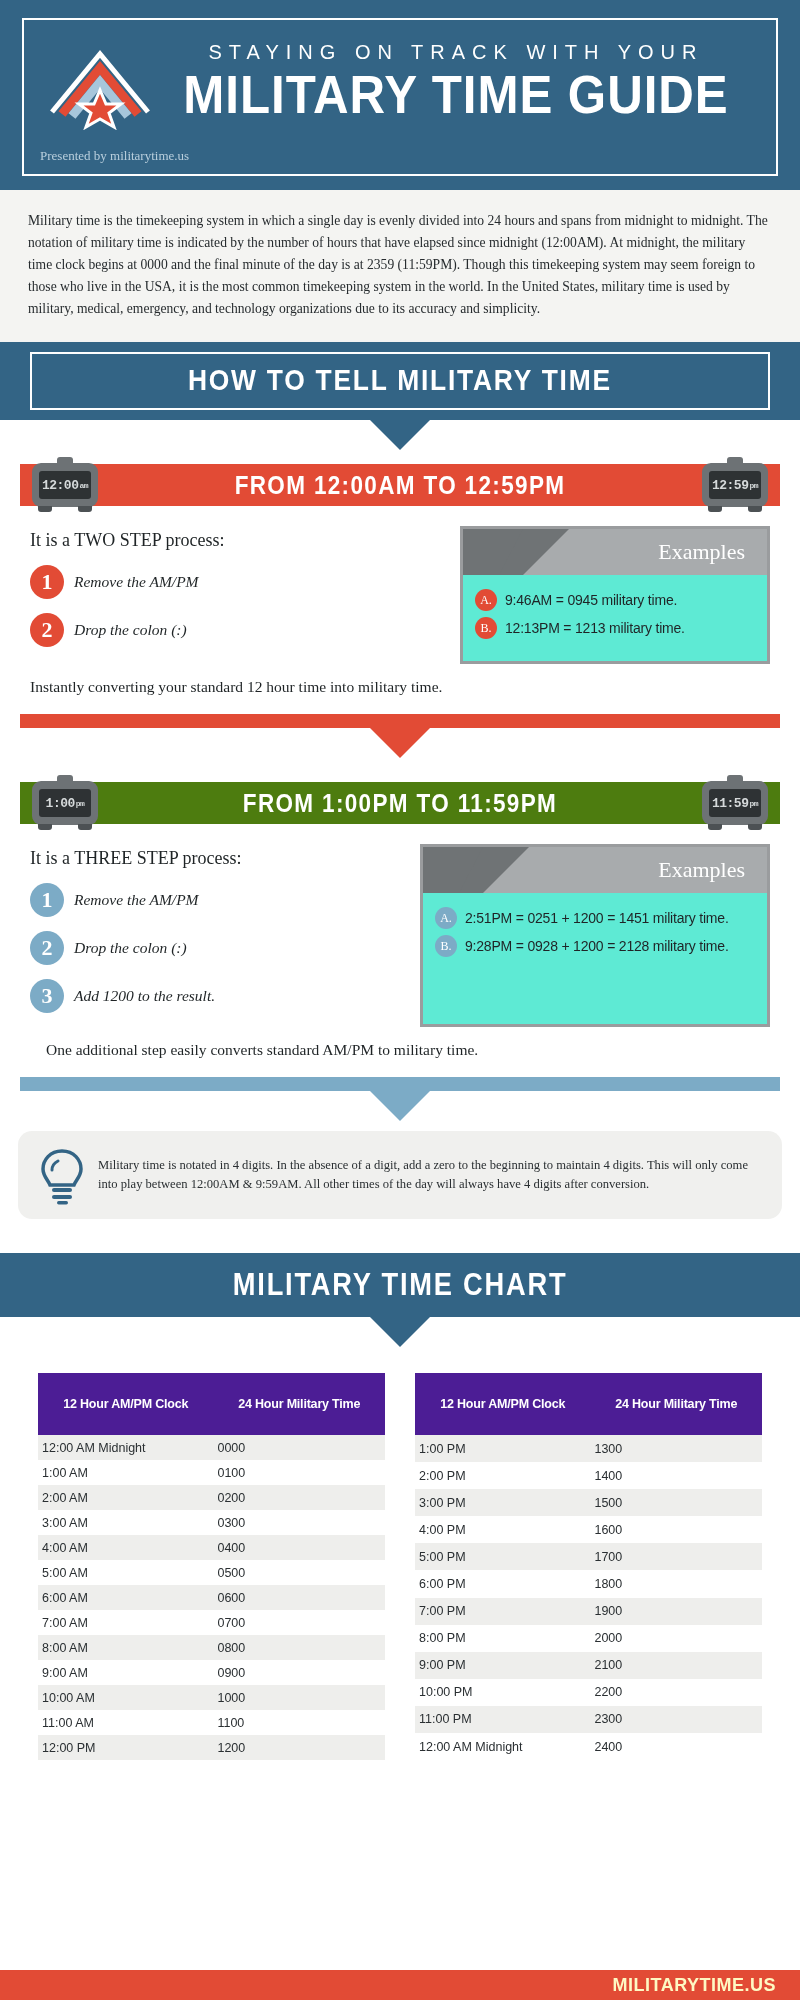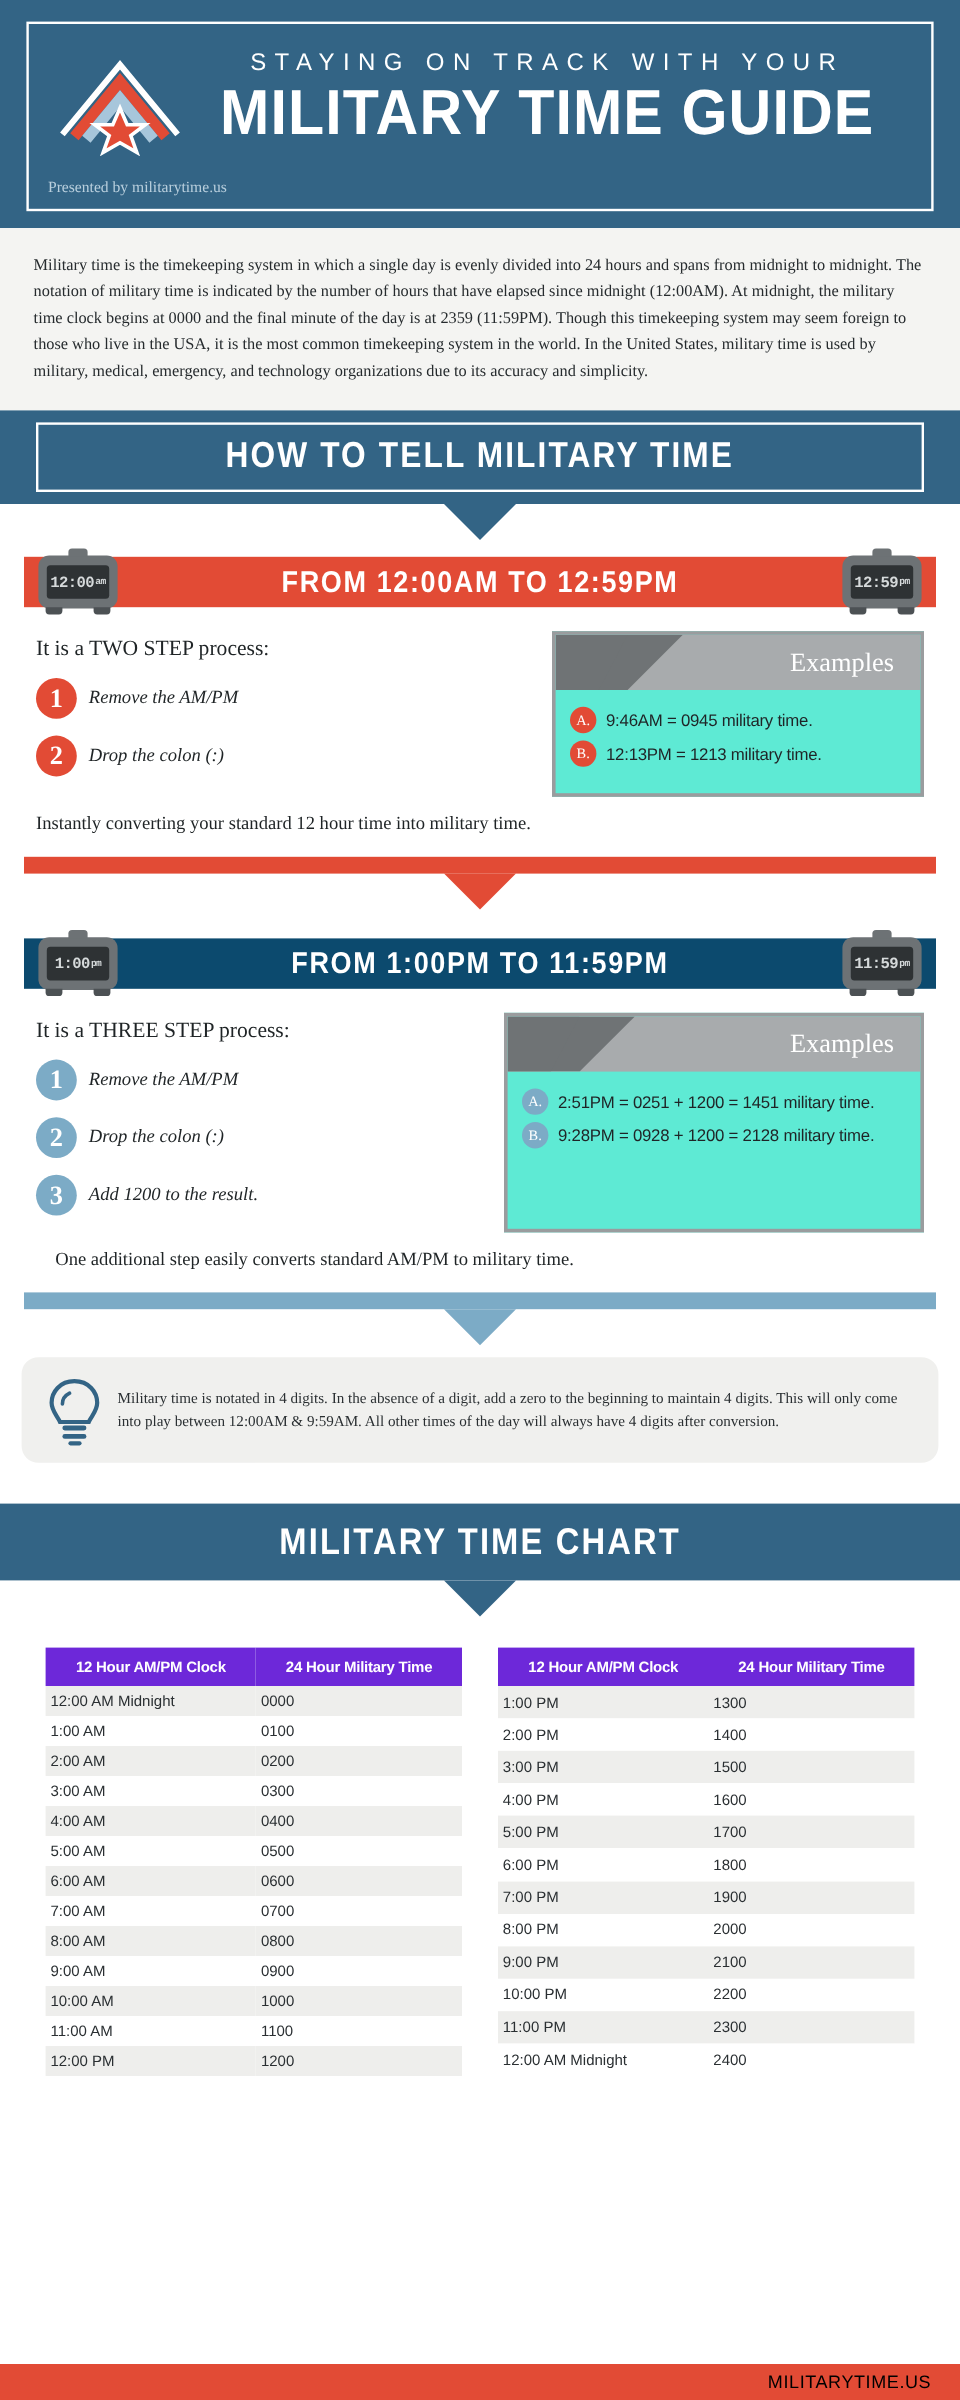--- a/index.html
+++ b/index.html
@@ -104,7 +104,7 @@
     position: relative;
   }
   .range-bar.red { background: #e24b35; }
-  .range-bar.blue { background: #0c4a6e; }
+  .range-bar.blue { background: #4d7c0f; }
   .range-title {
     position: absolute; left: 0; right: 0; text-align: center;
     font-family: "Liberation Sans", sans-serif;

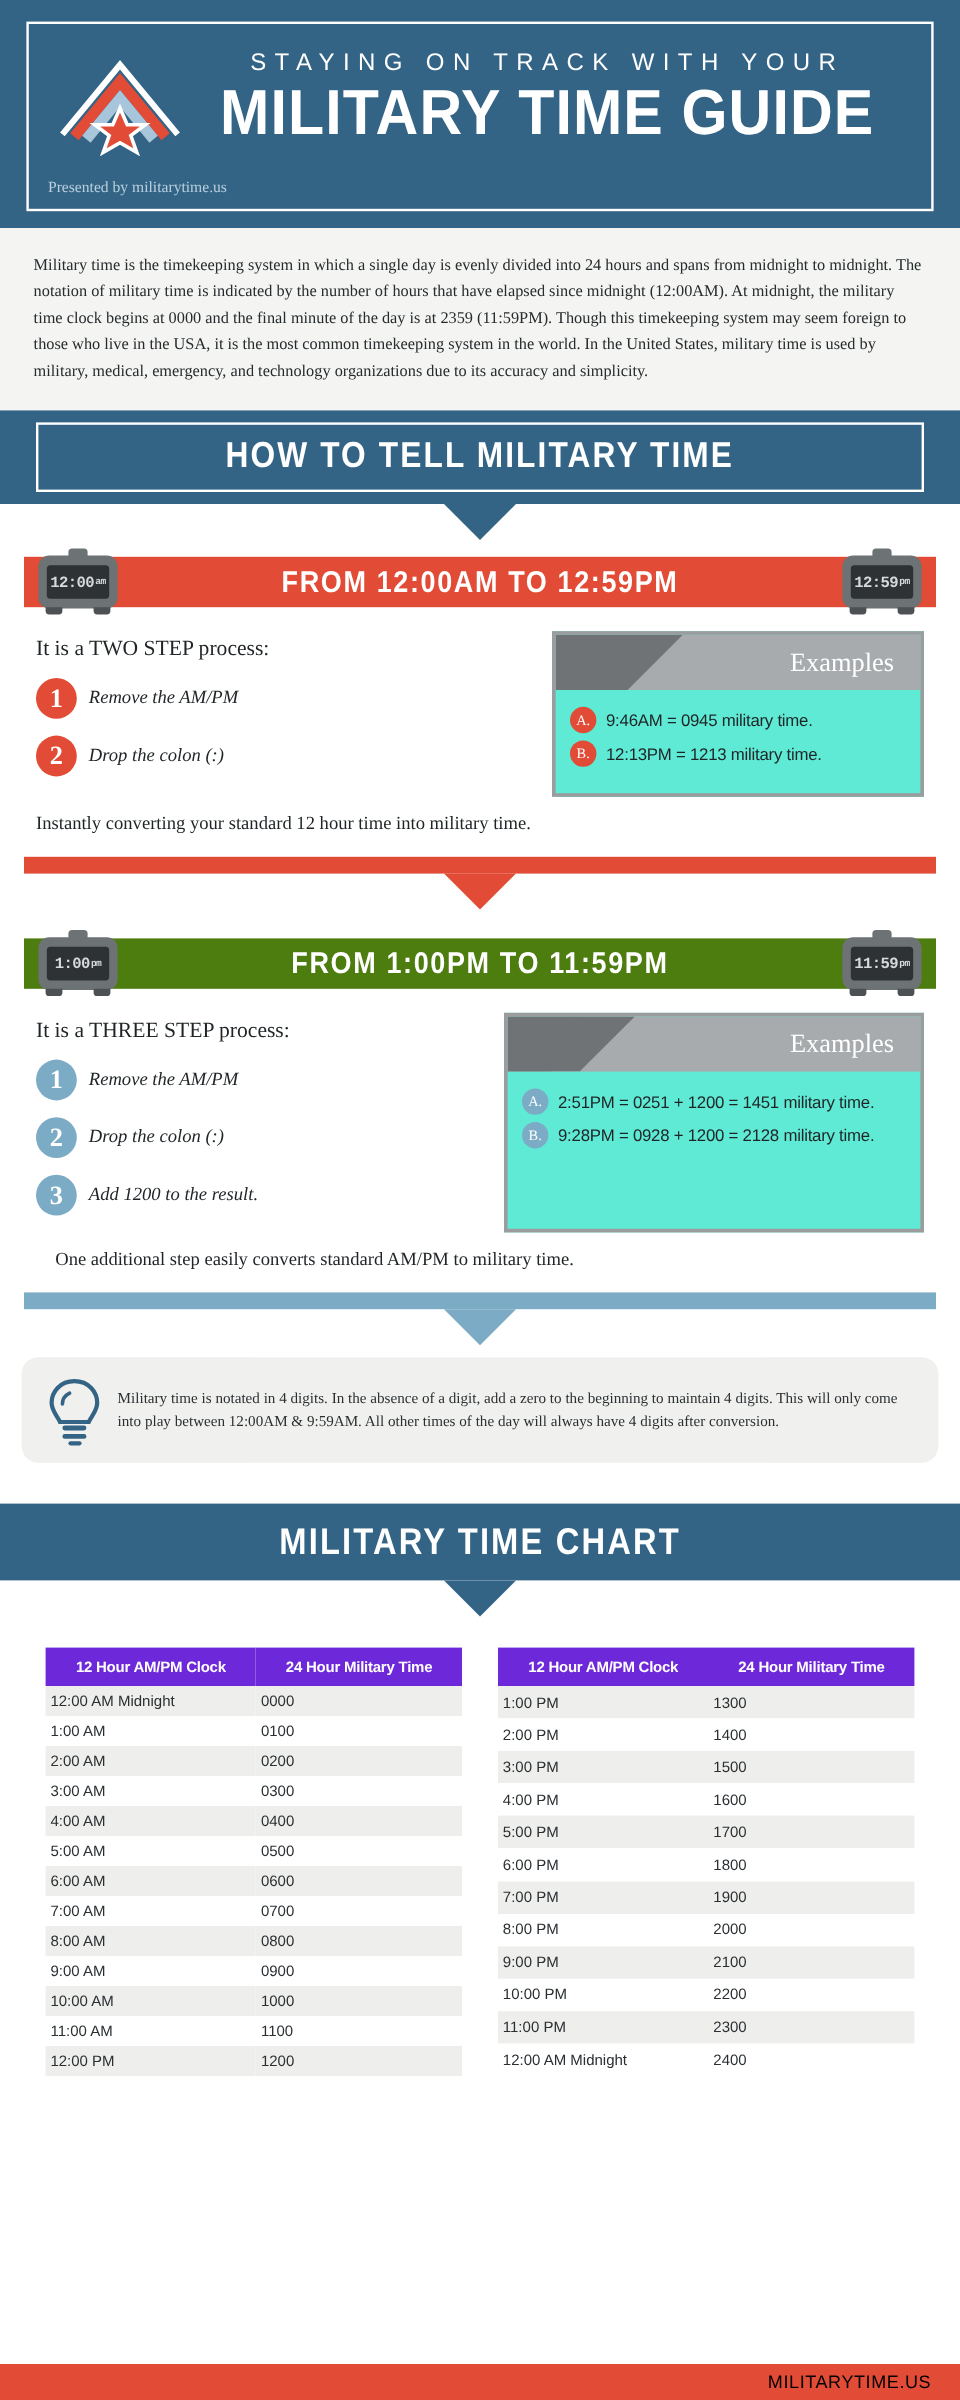--- a/index.html
+++ b/index.html
@@ -219,8 +219,8 @@
   }
   table { border-collapse: collapse; width: 100%; font-family: "Liberation Sans", sans-serif; }
   thead th {
-    background: #6d28d9; color: #fff; font-size: 12.5px;
-    padding: 9px 4px; font-weight: bold; letter-spacing: -0.2px;
+    background: #4c1d95; color: #fff; font-size: 12.5px;
+    padding: 24px 4px; font-weight: bold; letter-spacing: -0.2px;
   }
   tbody td {
     font-size: 12.5px; color: #2a2f32;

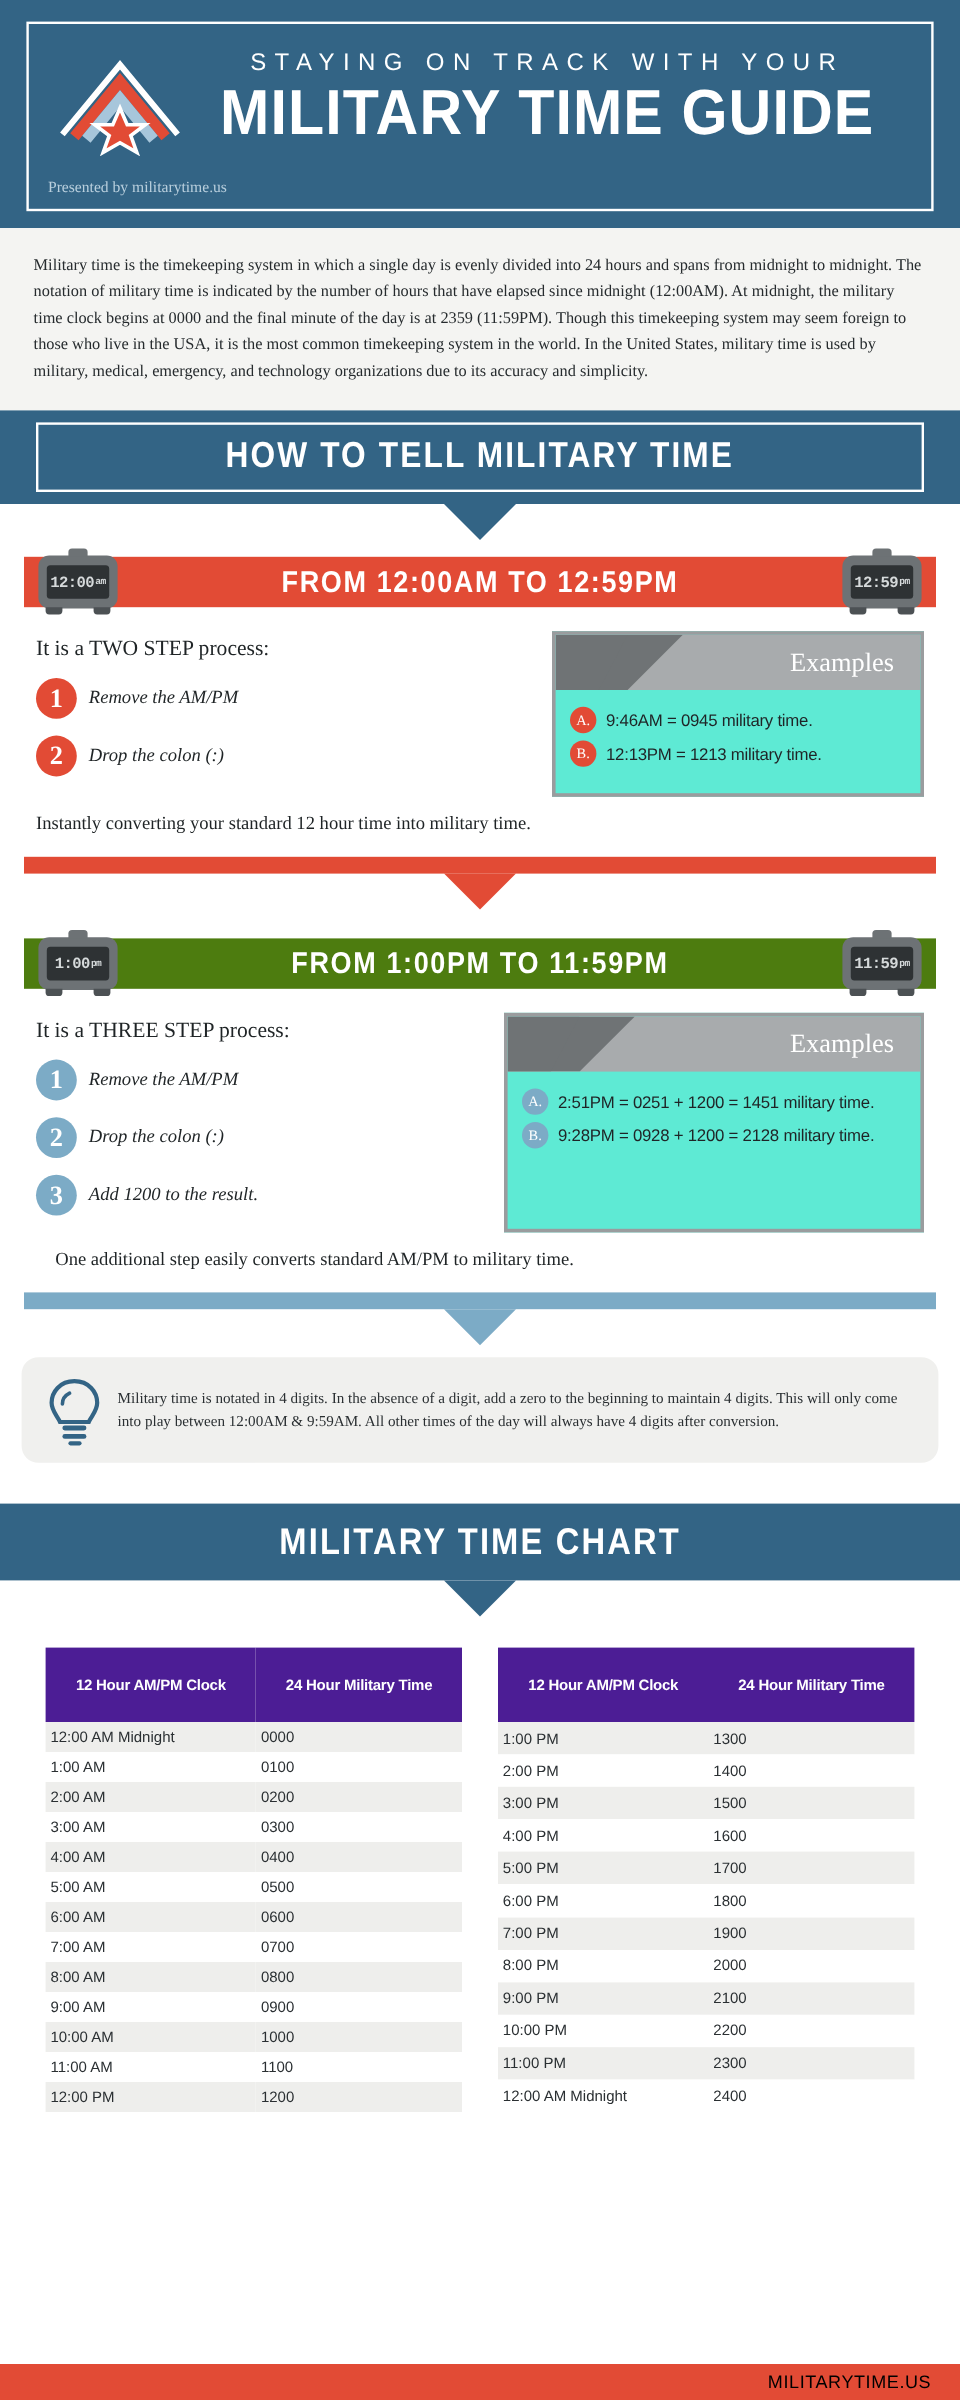--- a/index.html
+++ b/index.html
@@ -237,8 +237,8 @@
     padding-right: 24px;
   }
   .footer-text {
-    color: #000000; font-family: "Liberation Sans", sans-serif;
-    font-size: 15px; font-weight: normal; letter-spacing: 0.5px;
+    color: #fef9c3; font-family: "Liberation Sans", sans-serif;
+    font-size: 18px; font-weight: bold; letter-spacing: 0.5px;
   }
 </style>
 </head>

